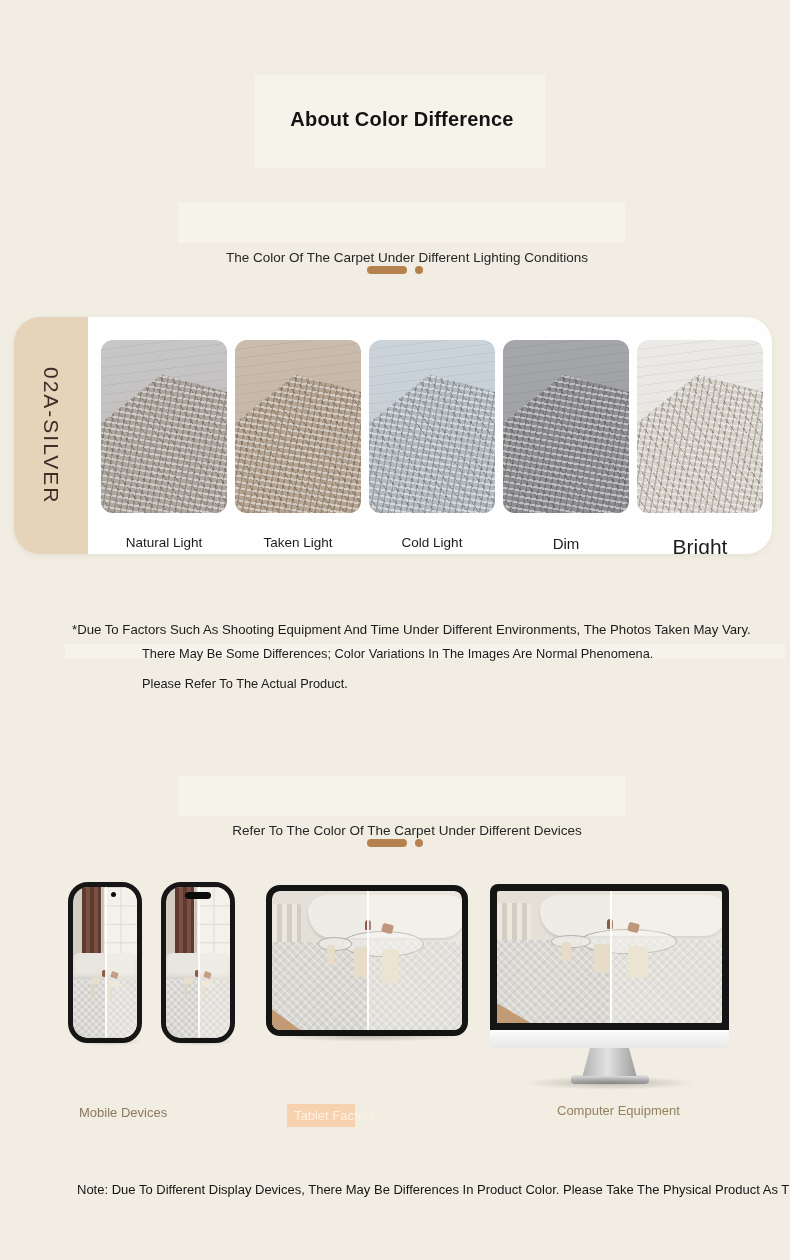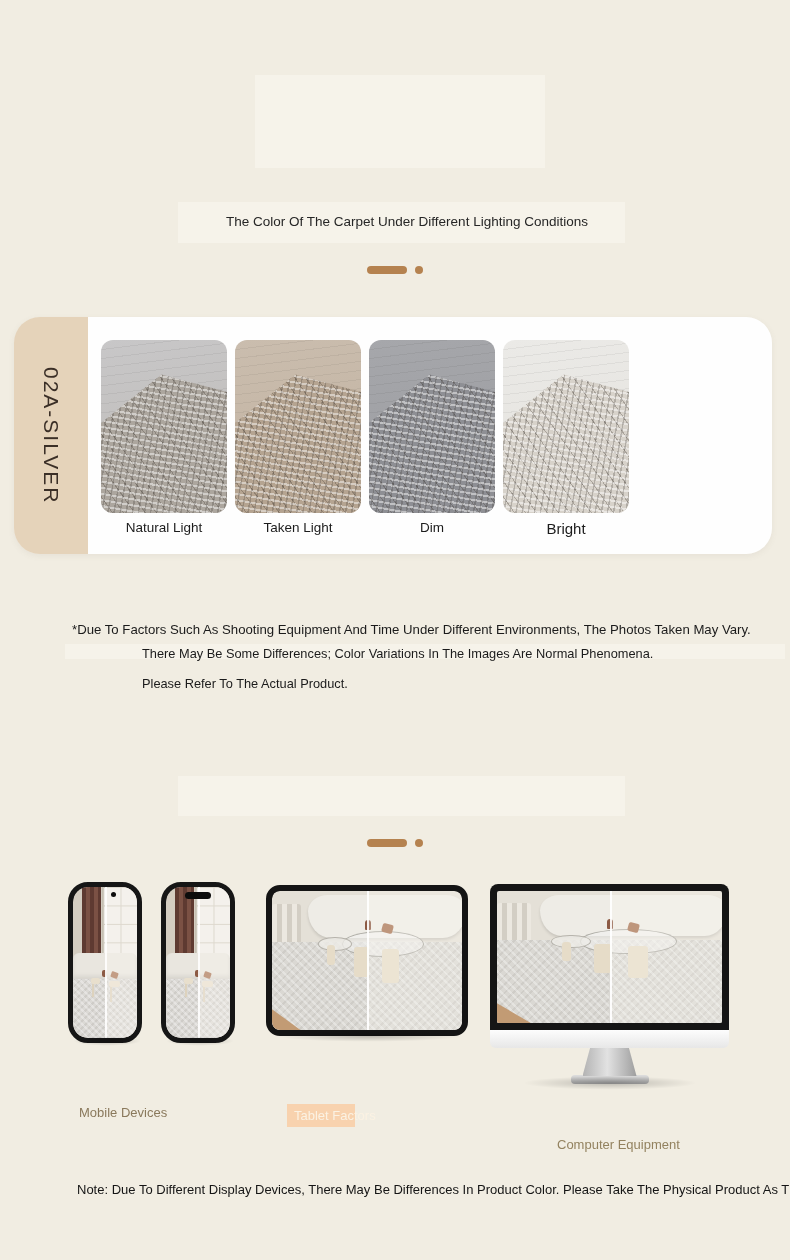--- a/index.html
+++ b/index.html
@@ -122,6 +122,7 @@
 <div class="page">
 
   <div class="lite panel-title"></div>
+  <div class="page-title">About Color Difference</div>
 
   <div class="lite panel-sub1"></div>
   <div class="section-sub sub1">The Color Of The Carpet Under Different Lighting Conditions</div>

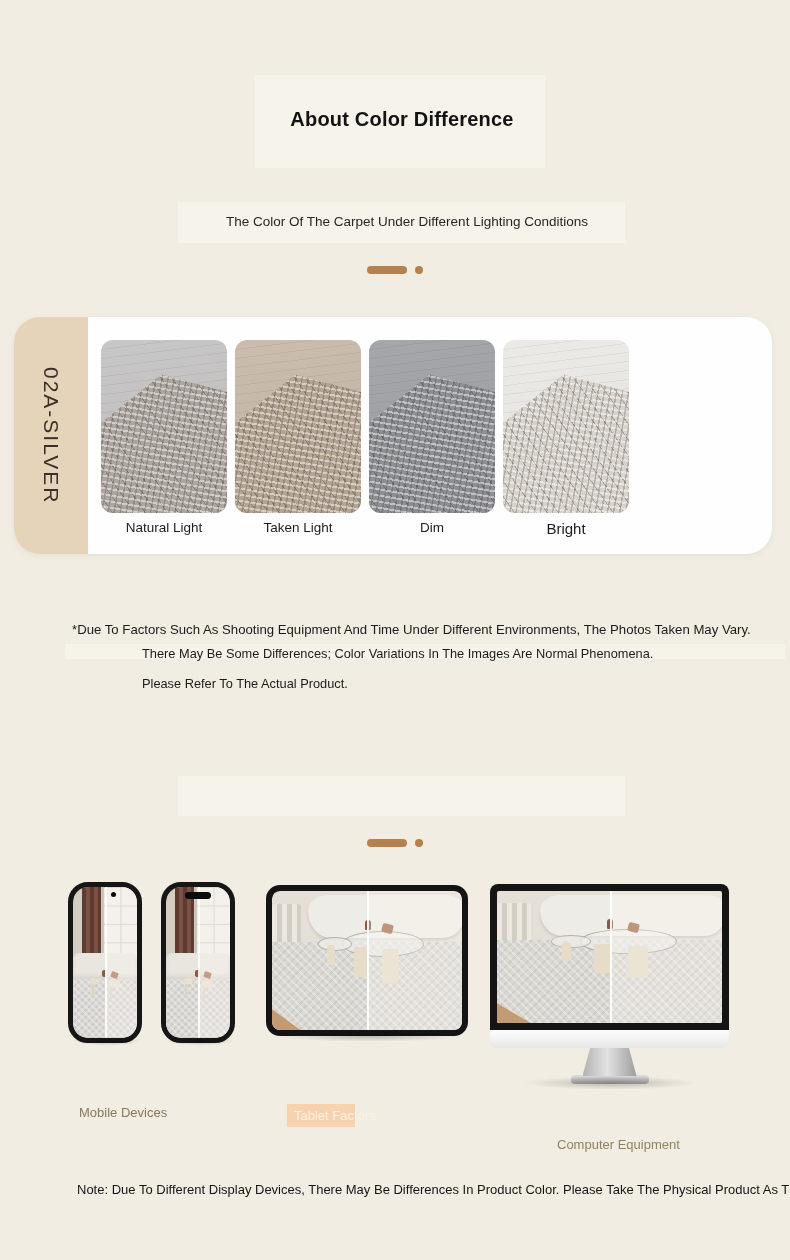--- a/index.html
+++ b/index.html
@@ -14,7 +14,7 @@
   .panel-sub2{left:178px;top:776px;width:447px;height:40px;}
 
   .page-title{position:absolute;left:0;right:0;top:108px;text-align:center;font-size:20px;font-weight:bold;color:#131313;letter-spacing:.2px;text-indent:14px;}
-  .section-sub{position:absolute;left:0;right:0;text-align:center;font-size:13.5px;color:#262626;text-indent:24px;}
+  .section-sub{position:absolute;left:0;right:0;text-align:center;font-size:13.5px;color:#262626;text-indent:24px;margin-top:36px;}
   .sub1{top:214px;}
   .sub2{top:787px;}
 

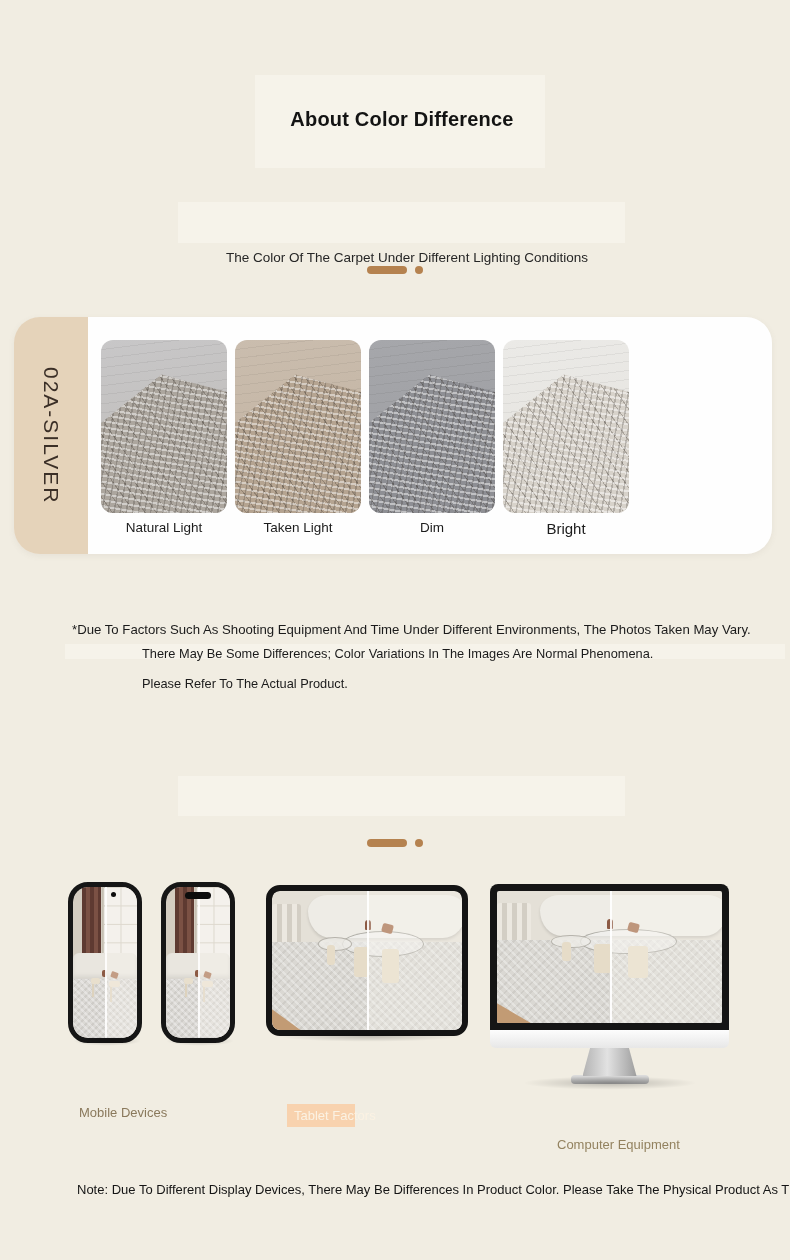--- a/index.html
+++ b/index.html
@@ -43,7 +43,7 @@
   .sw-cold{--flat:#ccd4db;--flat2:#c2cad1;--weave:#b2bac1;}
   .sw-bright{--flat:#ebeae7;--flat2:#e3e1dc;--weave:#d7d2ca;}
   .sw-dim{--flat:#a6a7ab;--flat2:#9a9b9f;--weave:#8e8f94;}
-  .swatch-label{margin-top:7px;text-align:center;font-size:13.5px;color:#1c1c1c;}
+  .swatch-label{margin-top:22px;text-align:center;font-size:13.5px;color:#1c1c1c;}
   .swatch-item:nth-child(4) .swatch-label{font-size:15px;}
   .swatch-item:nth-child(5) .swatch-label{font-size:21px;}
 

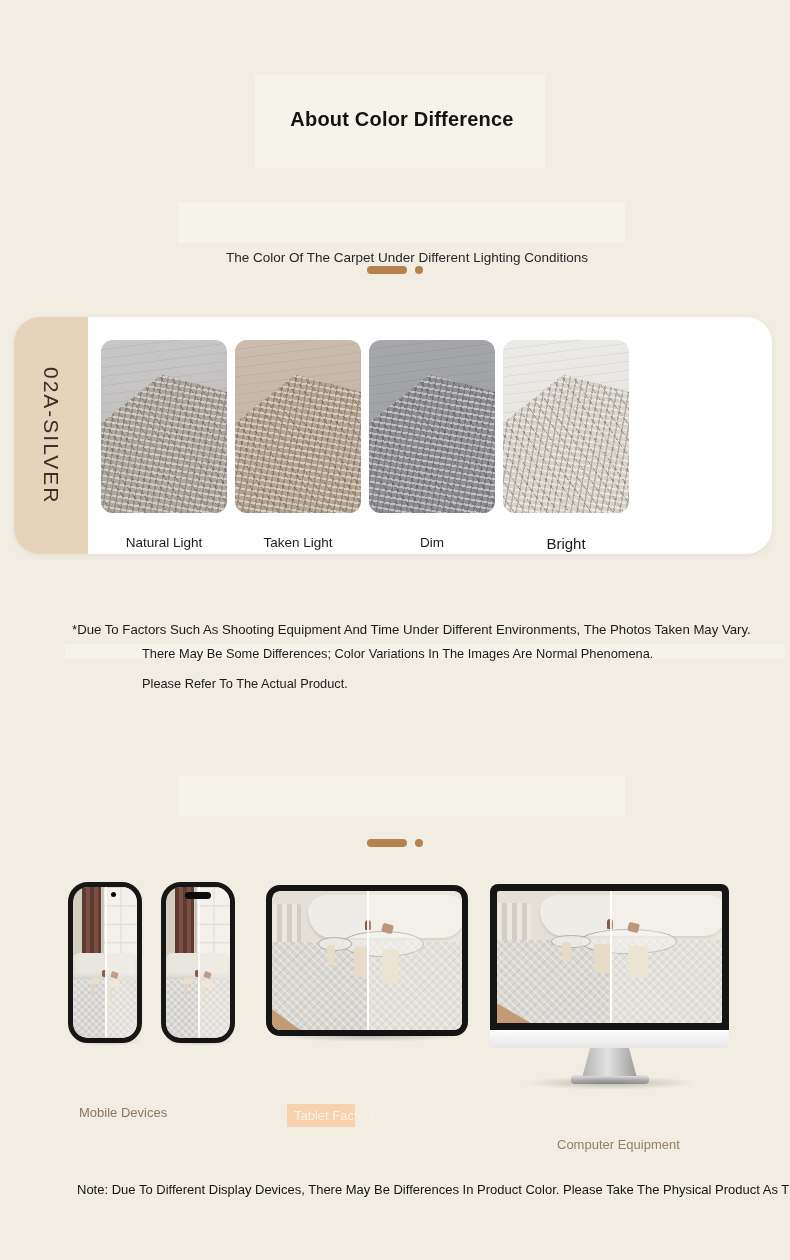--- a/index.html
+++ b/index.html
@@ -146,6 +146,10 @@
         <div class="swatch-label">Taken Light</div>
       </div>
       <div class="swatch-item">
+        <div class="swatch sw-cold"></div>
+        <div class="swatch-label">Cold Light</div>
+      </div>
+      <div class="swatch-item">
         <div class="swatch sw-dim"></div>
         <div class="swatch-label">Dim</div>
       </div>

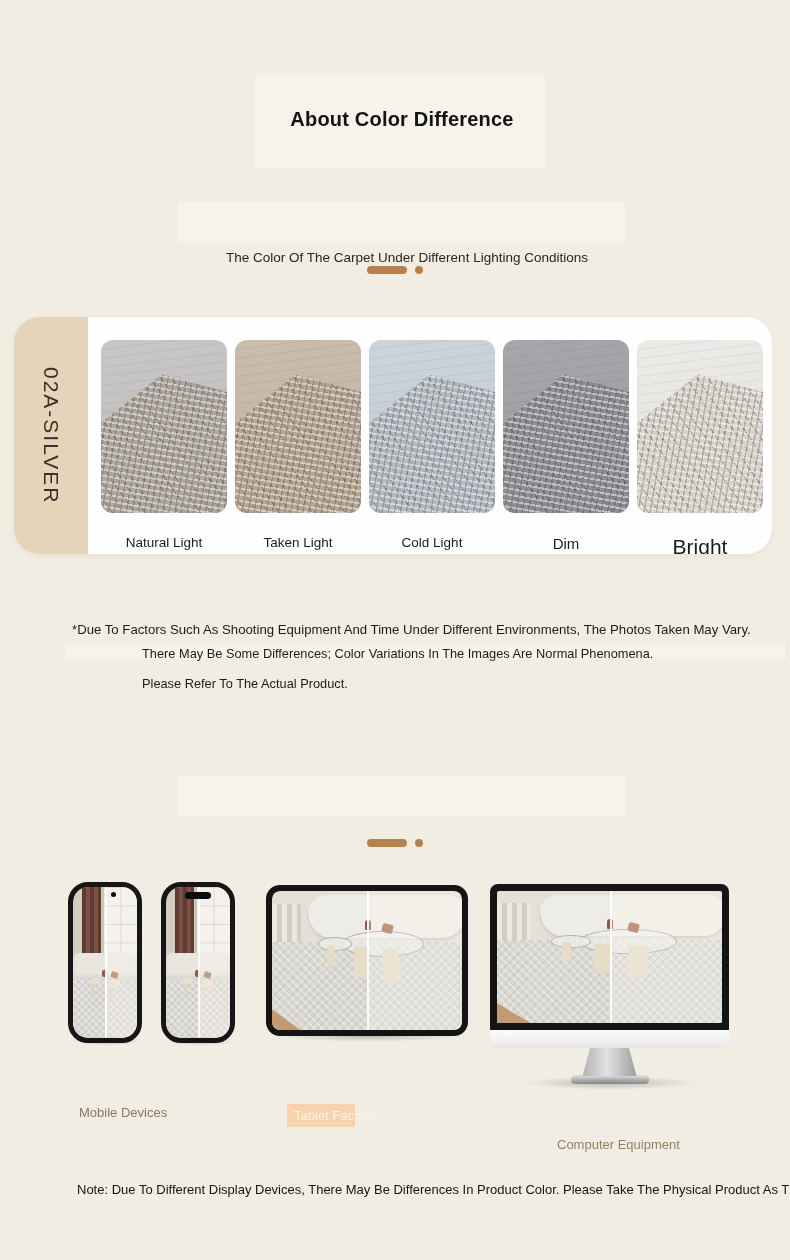--- a/index.html
+++ b/index.html
@@ -166,6 +166,7 @@
   <div class="disc disc3">Please Refer To The Actual Product.</div>
 
   <div class="lite panel-sub2"></div>
+  <div class="section-sub sub2">Refer To The Color Of The Carpet Under Different Devices</div>
 
   <div class="divider div2">
     <span class="div-bar"></span>

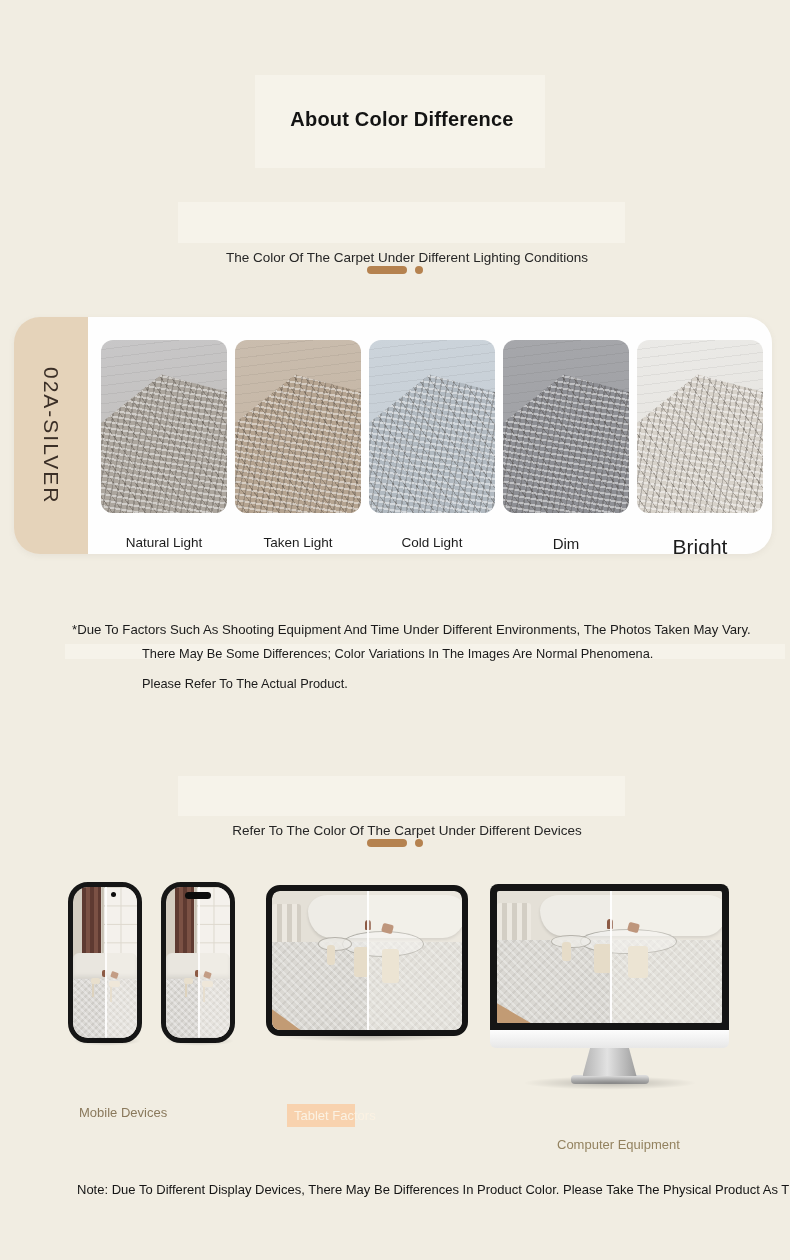--- a/index.html
+++ b/index.html
@@ -111,7 +111,7 @@
   .dev-label{position:absolute;width:160px;font-size:13px;color:#8a795c;}
   .lab-mobile{left:79px;top:1105px;}
   .lab-tablet{left:287px;top:1104px;}
-  .lab-computer{left:557px;top:1103px;color:#93825f;margin-top:34px;}
+  .lab-computer{left:557px;top:1103px;color:#93825f;}
   .badge-text{display:inline-block;color:#fbf2e3;padding:4px 2px 4px 7px;background:linear-gradient(90deg,#f8d2ae 0%,#f8d2ae 75%,rgba(248,210,174,0) 75%);}
 
   .note{position:absolute;left:77px;top:1182px;font-size:13px;color:#151515;white-space:nowrap;}

